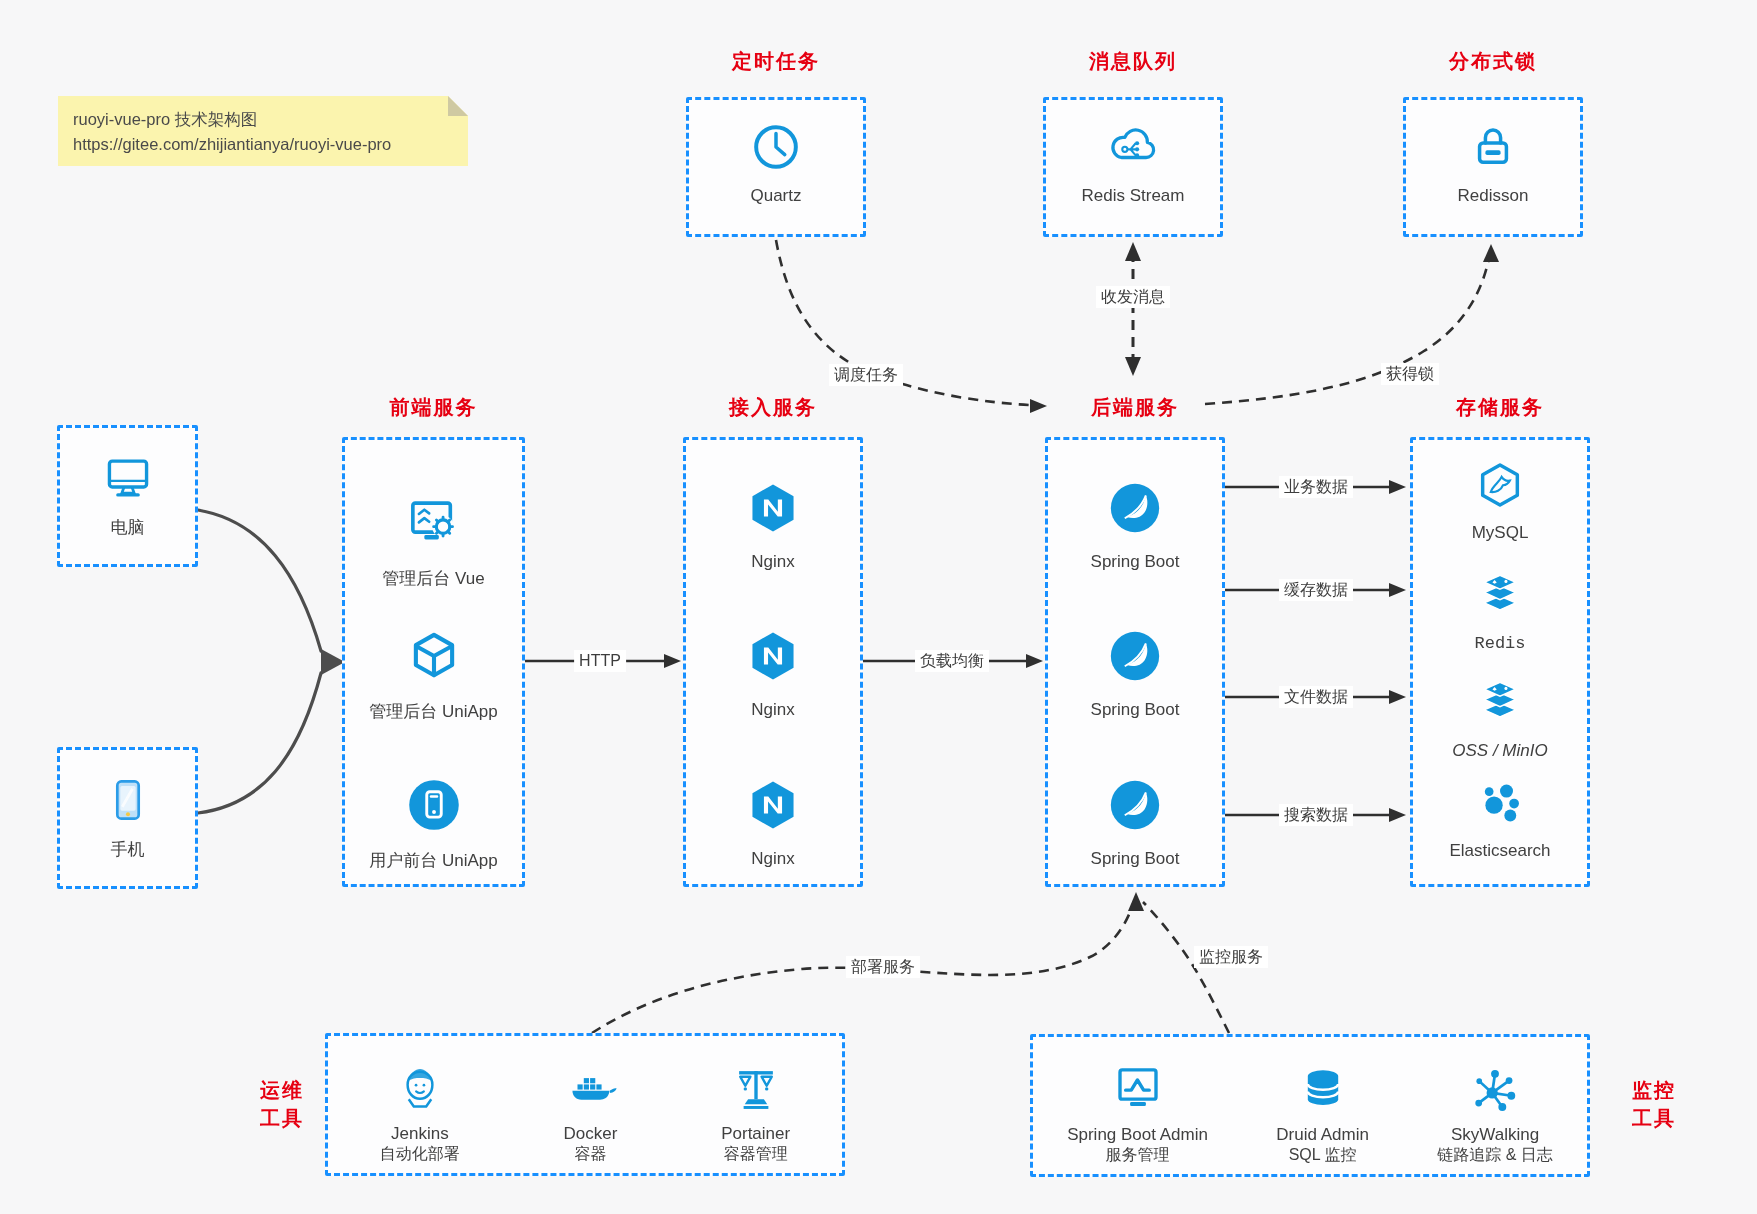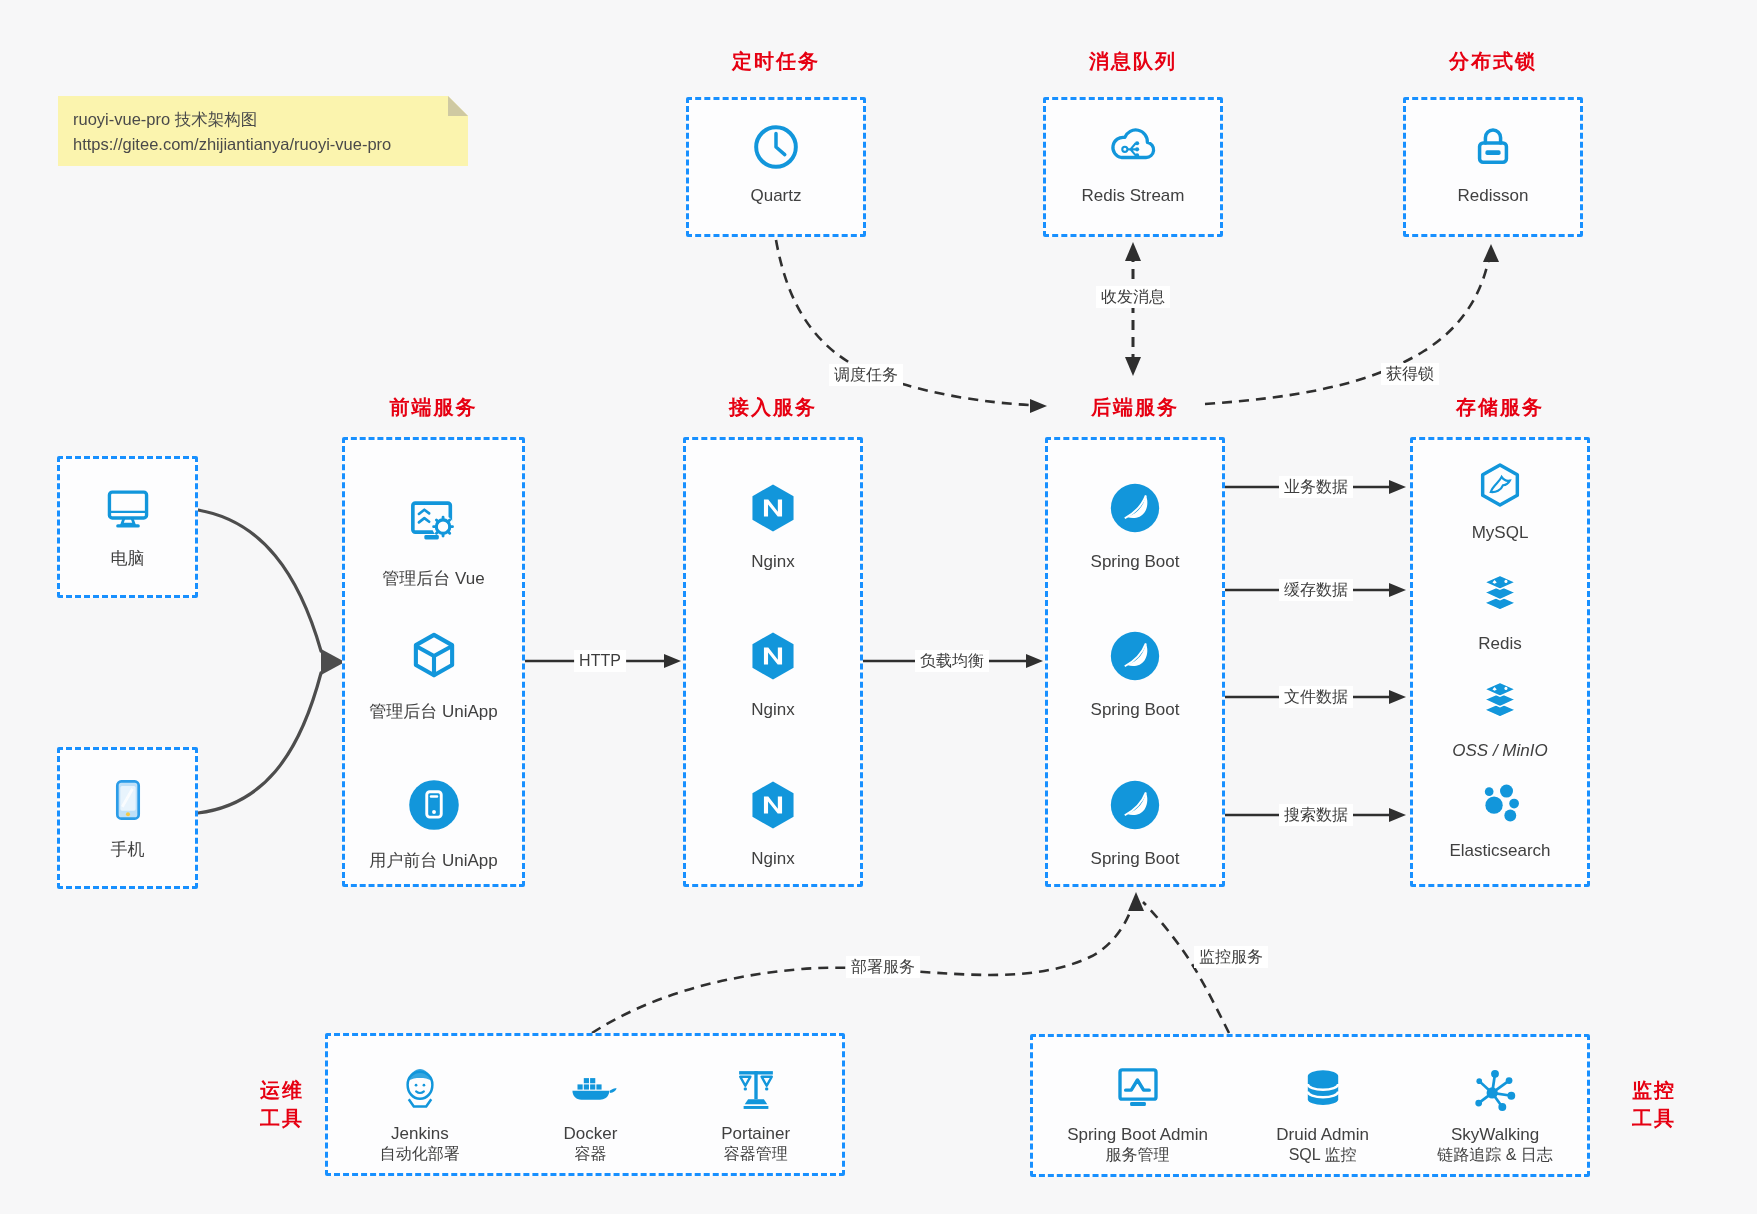--- a/index.html
+++ b/index.html
@@ -143,7 +143,7 @@
     <div class="node-label">Redisson</div>
   </div>
 
-  <div class="dashed-box client-box" style="left:57px;top:456px;width:141px;height:142px;">
+  <div class="dashed-box client-box" style="left:57px;top:425px;width:141px;height:142px;">
     <div class="icon-wrap" style="height:56px;">
       <svg width="54" height="54" viewBox="0 0 48 48">
         <rect x="7.5" y="9" width="33" height="23" rx="2.5" fill="none" stroke="#1296db" stroke-width="3"></rect>

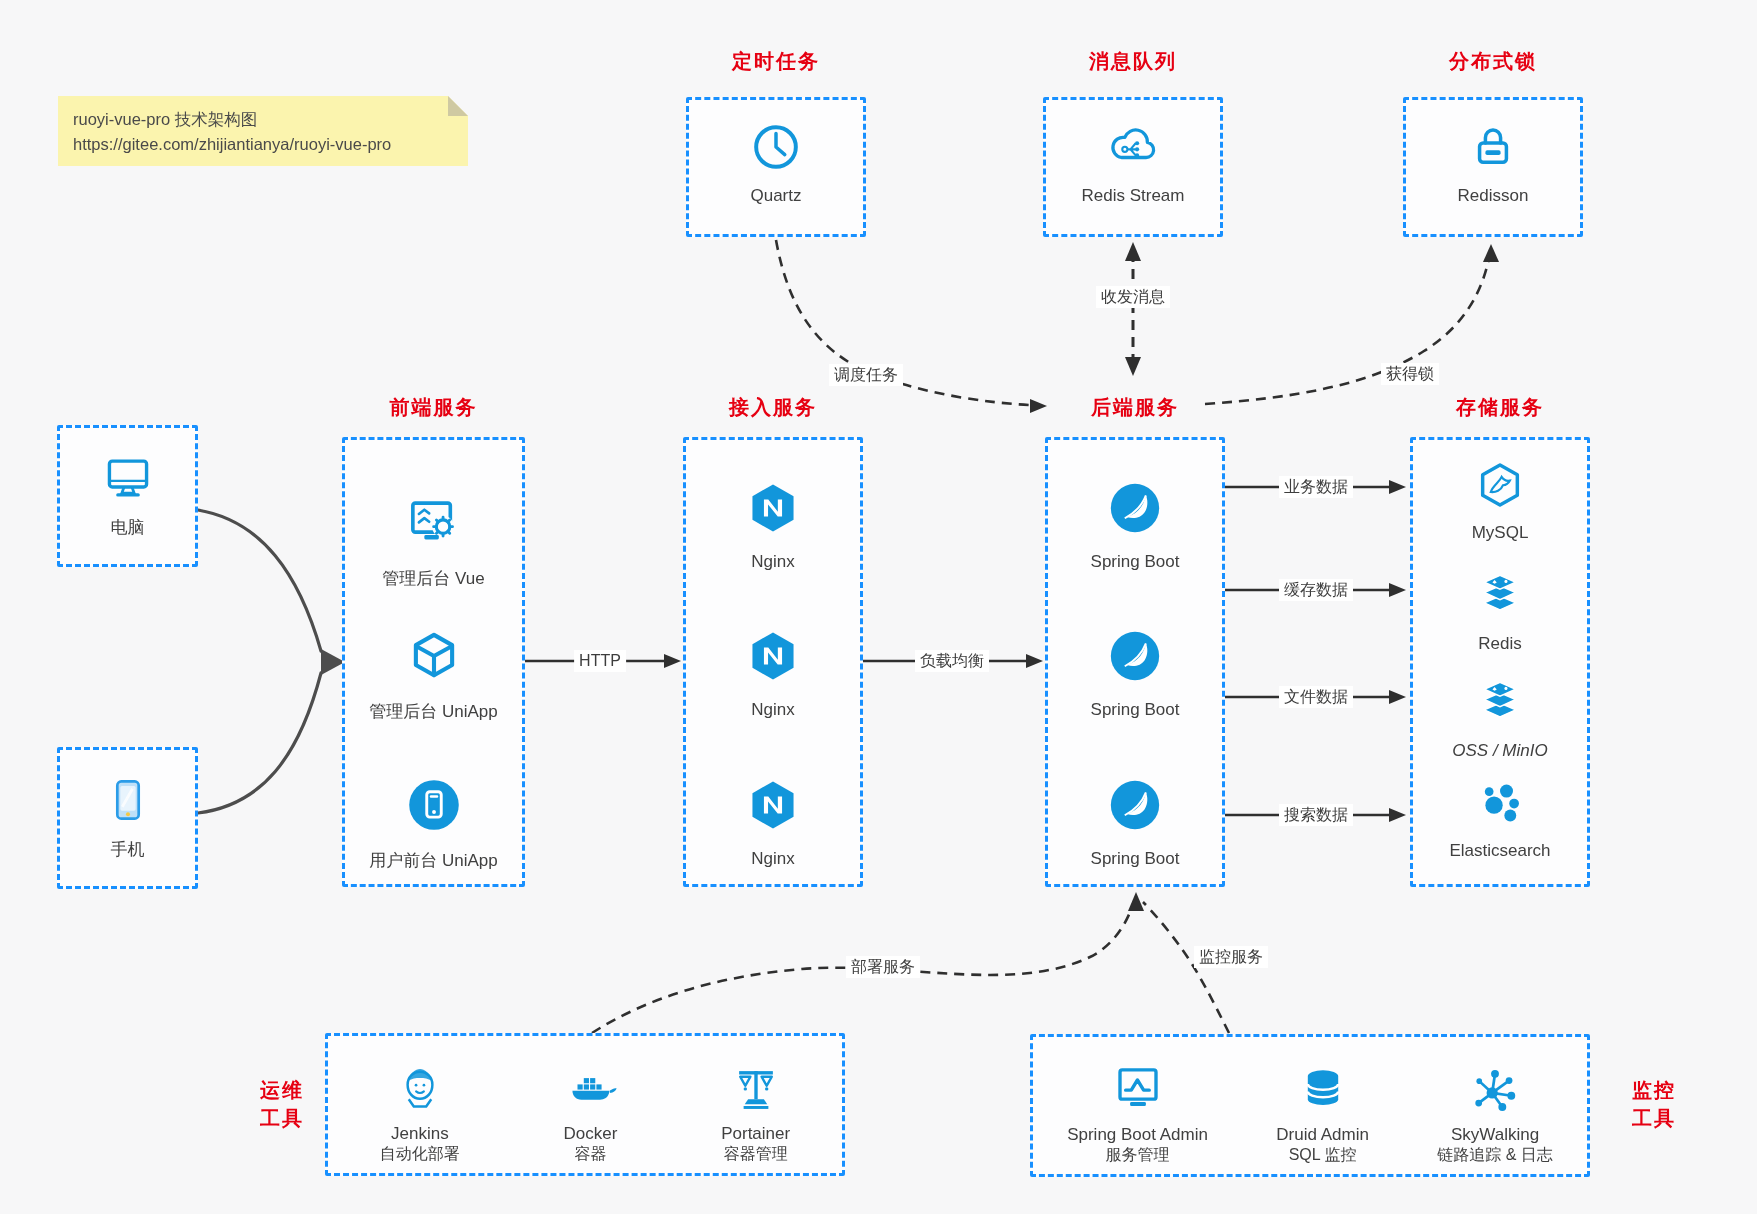--- a/index.html
+++ b/index.html
@@ -282,7 +282,7 @@
       </div>
       <div class="node-label">MySQL</div>
     </div>
-    <div class="vcell scell" style="top:130px;">
+    <div class="vcell scell" style="top:130px;font-family:Liberation Mono, monospace;">
       <div class="icon-wrap">
         <svg width="52" height="52" viewBox="0 0 48 48">
           <path d="M24 24 L38.5 30.3 L24 36.8 L9.5 30.3 Z" fill="#1296db" stroke="#ffffff" stroke-width="1.4"></path>

